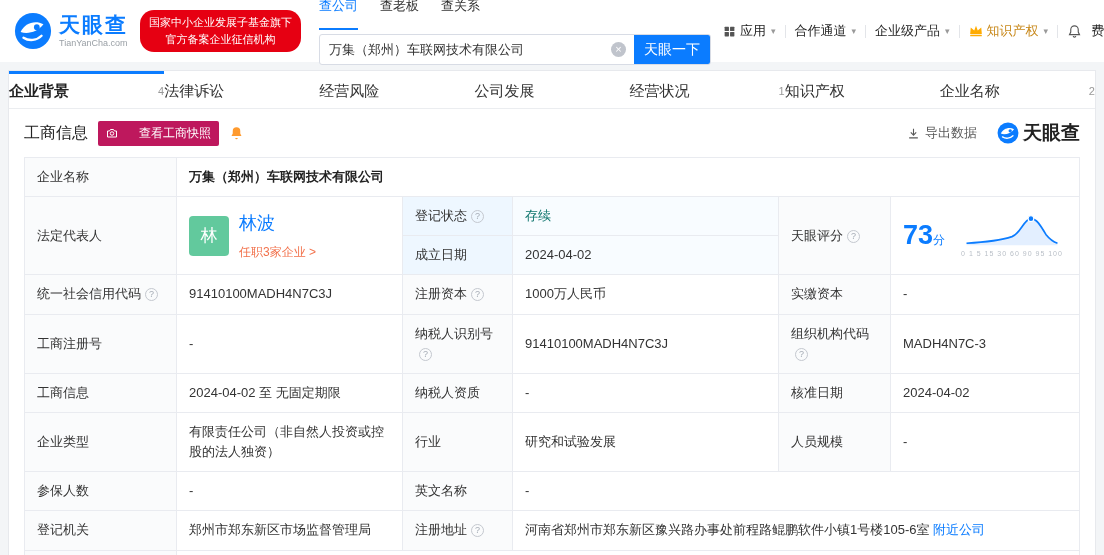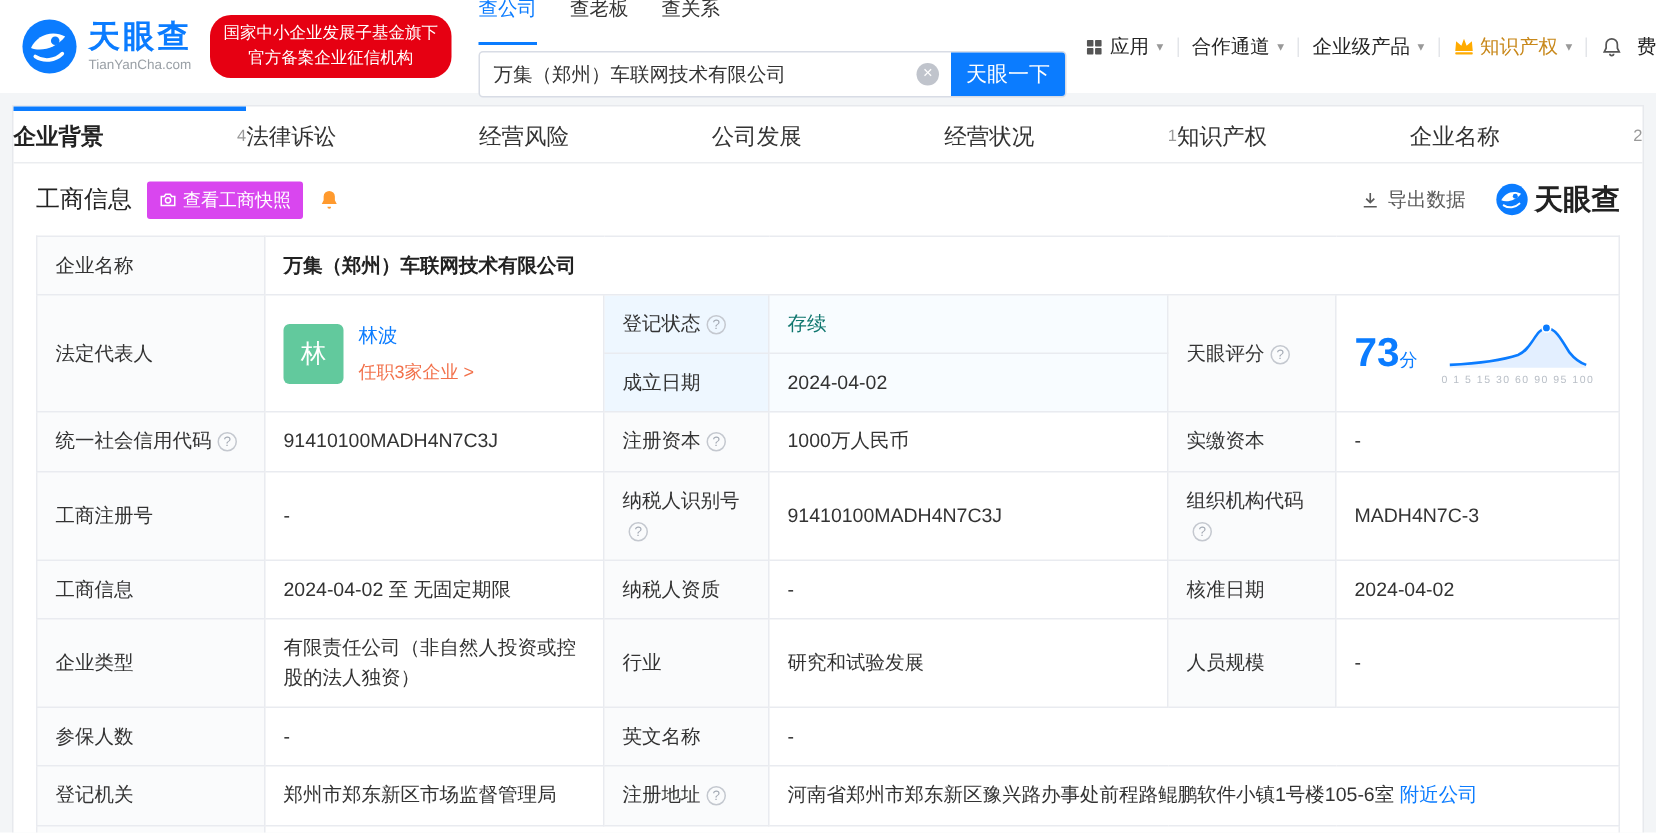--- a/index.html
+++ b/index.html
@@ -35,7 +35,7 @@
 
   .sec-head{display:flex;align-items:center;padding:11px 15px;gap:10px}
   .sec-title{font-size:16px;font-weight:normal;color:#222}
-  .snap-btn{display:flex;align-items:center;gap:4px;background:#d946ef;color:#fff;font-size:12px;padding:4px 8px;border-radius:2px;border:0;cursor:pointer;font-family:inherit}
+  .snap-btn{display:flex;align-items:center;gap:21px;background:#be185d;color:#fff;font-size:12px;padding:4px 8px;border-radius:2px;border:0;cursor:pointer;font-family:inherit}
   .sec-bell{display:flex;align-items:center;cursor:pointer}
   .sec-right{margin-left:auto;display:flex;align-items:center;gap:20px}
   .export{display:flex;align-items:center;gap:5px;color:#595959;font-size:13px;cursor:pointer}

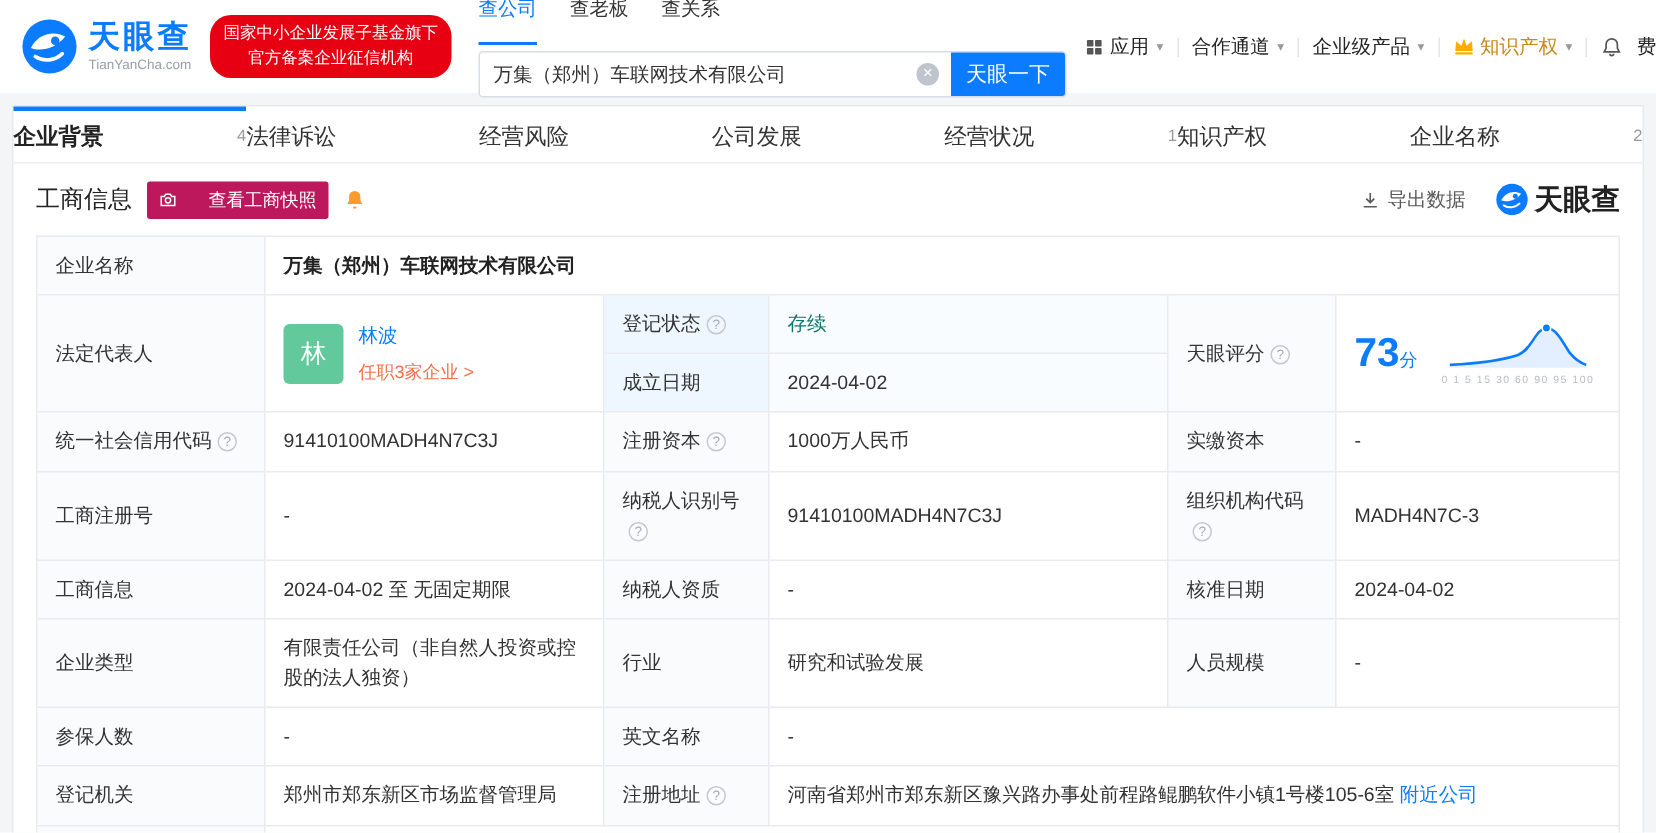--- a/index.html
+++ b/index.html
@@ -55,7 +55,7 @@
 
   .rep{display:flex;align-items:center;gap:10px}
   .avatar{flex:0 0 40px;width:40px;height:40px;border-radius:4px;background:#62c99d;color:#fff;font-size:17px;display:flex;align-items:center;justify-content:center}
-  .rep-name{color:#0b7cff;font-size:13px;font-weight:500;cursor:pointer}
+  .rep-name{color:#0b7cff;font-size:18px;font-weight:500;cursor:pointer}
   .rep-note{color:#f2714b;font-size:12px;margin-top:5px;cursor:pointer}
 
   .score{display:flex;align-items:center;gap:16px}

